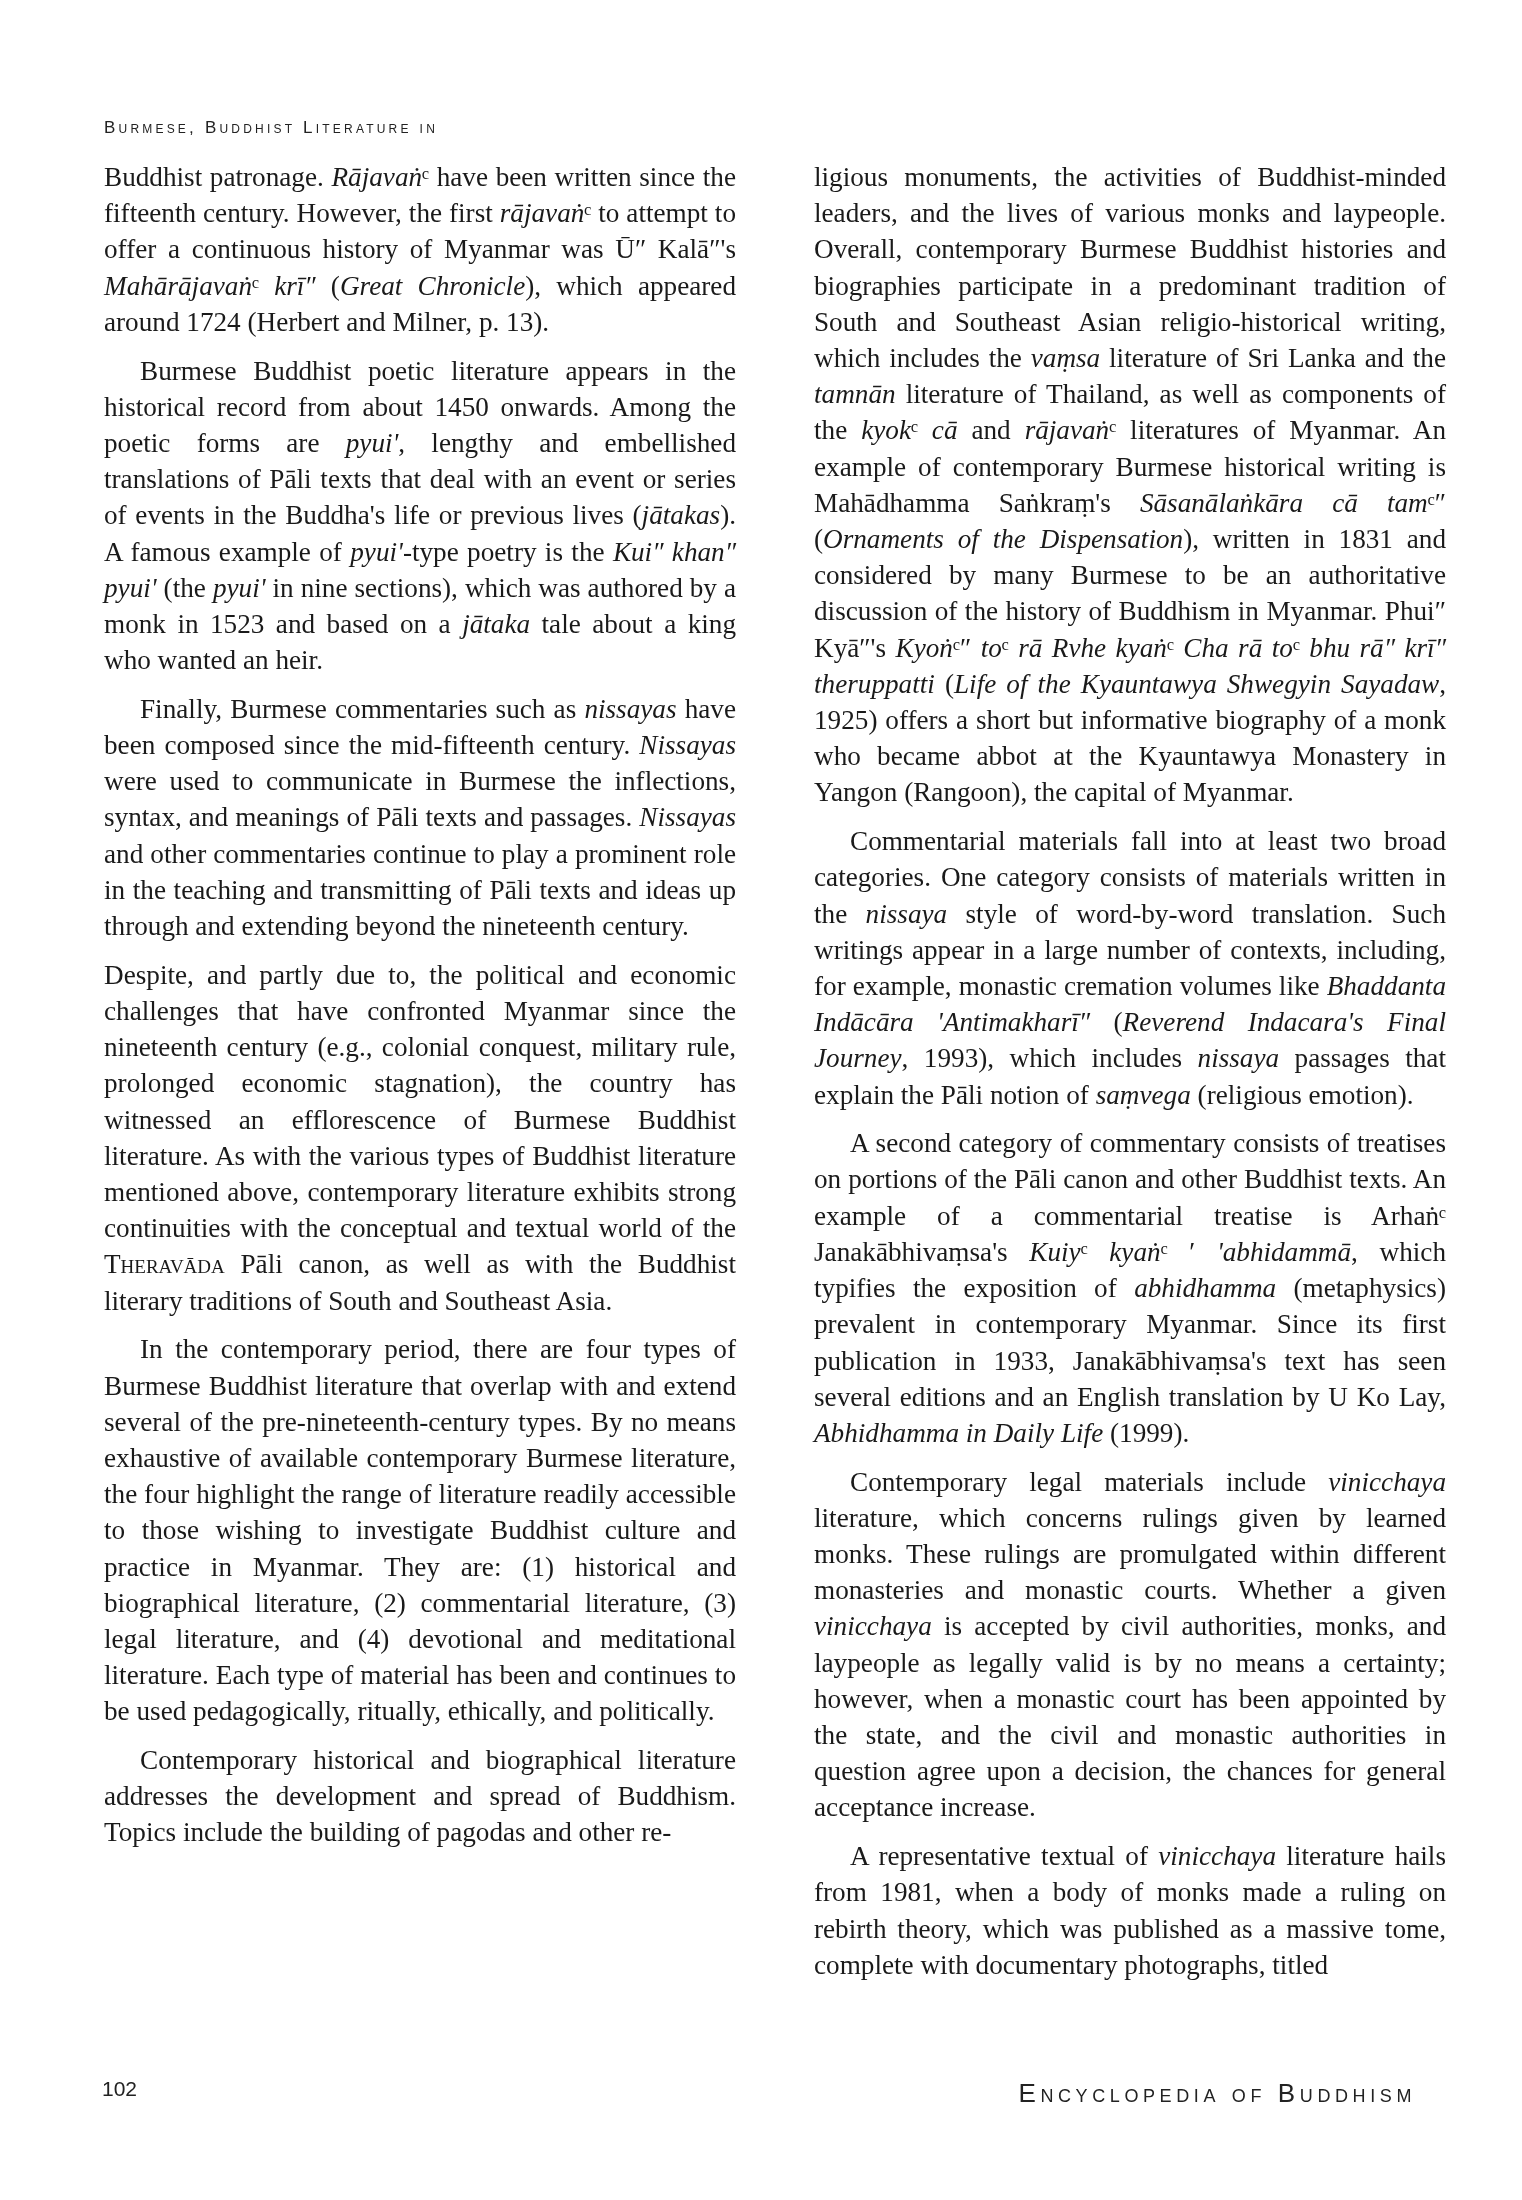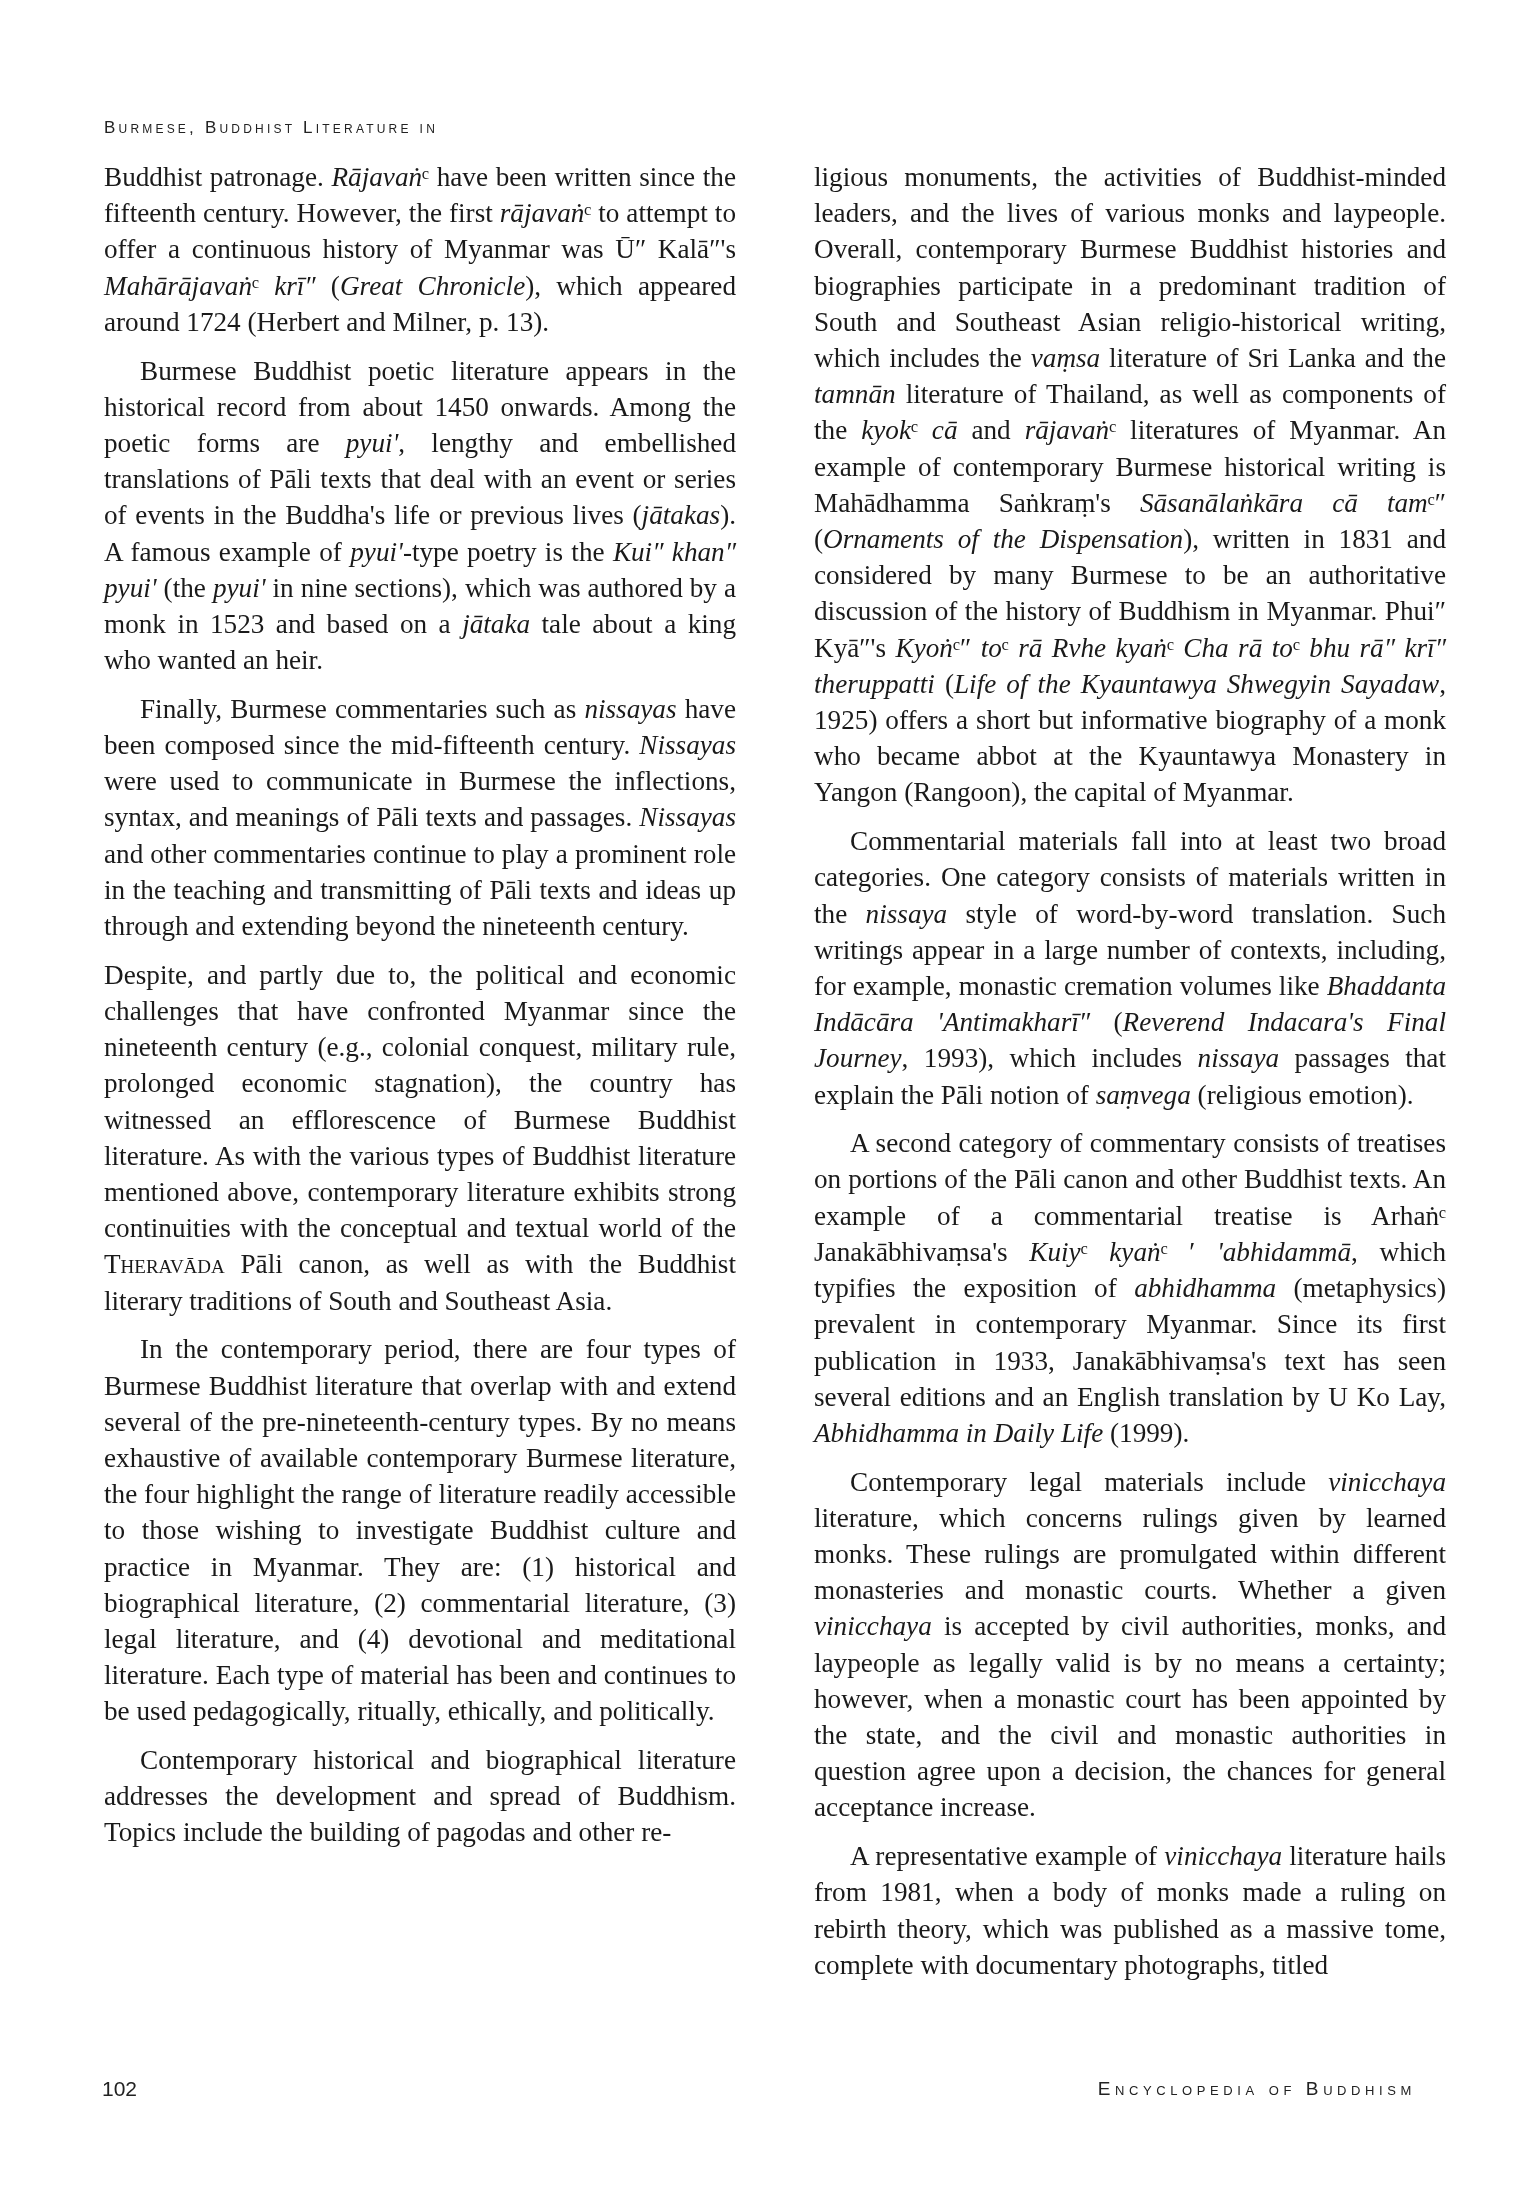--- a/index.html
+++ b/index.html
@@ -88,7 +88,7 @@
       <p class="para"><span>Commentarial materials fall into at least two broad categories. One category consists of materials written in the </span><i>nissaya</i><span> style of word-by-word translation. Such writings appear in a large number of contexts, including, for example, monastic cremation volumes like </span><i>Bhaddanta Indācāra 'Antimakharī″</i><span> (</span><i>Reverend Indacara's Final Journey</i><span>, 1993), which includes </span><i>nissaya</i><span> passages that explain the Pāli notion of </span><i>saṃvega</i><span> (religious emotion).</span></p>
       <p class="para"><span>A second category of commentary consists of treatises on portions of the Pāli canon and other Buddhist texts. An example of a commentarial treatise is Arhaṅᶜ Janakābhivaṃsa's </span><i>Kuiy</i><span>ᶜ </span><i>kyaṅ</i><span>ᶜ ′ </span><i>'abhidammā</i><span>, which typifies the exposition of </span><i>abhidhamma</i><span> (metaphysics) prevalent in contemporary Myanmar. Since its first publication in 1933, Janakābhivaṃsa's text has seen several editions and an English translation by U Ko Lay, </span><i>Abhidhamma in Daily Life</i><span> (1999).</span></p>
       <p class="para"><span>Contemporary legal materials include </span><i>vinicchaya</i><span> literature, which concerns rulings given by learned monks. These rulings are promulgated within different monasteries and monastic courts. Whether a given </span><i>vinicchaya</i><span> is accepted by civil authorities, monks, and laypeople as legally valid is by no means a certainty; however, when a monastic court has been appointed by the state, and the civil and monastic authorities in question agree upon a decision, the chances for general acceptance increase.</span></p>
-      <p class="para"><span>A representative example of </span><i>vinicchaya</i><span> literature hails from 1981, when a body of monks made a ruling on rebirth theory, which was published as a massive tome, complete with documentary photographs, titled</span></p>
+      <p class="para"><span>A representative textual of </span><i>vinicchaya</i><span> literature hails from 1981, when a body of monks made a ruling on rebirth theory, which was published as a massive tome, complete with documentary photographs, titled</span></p>
     </div>
 </div>
 

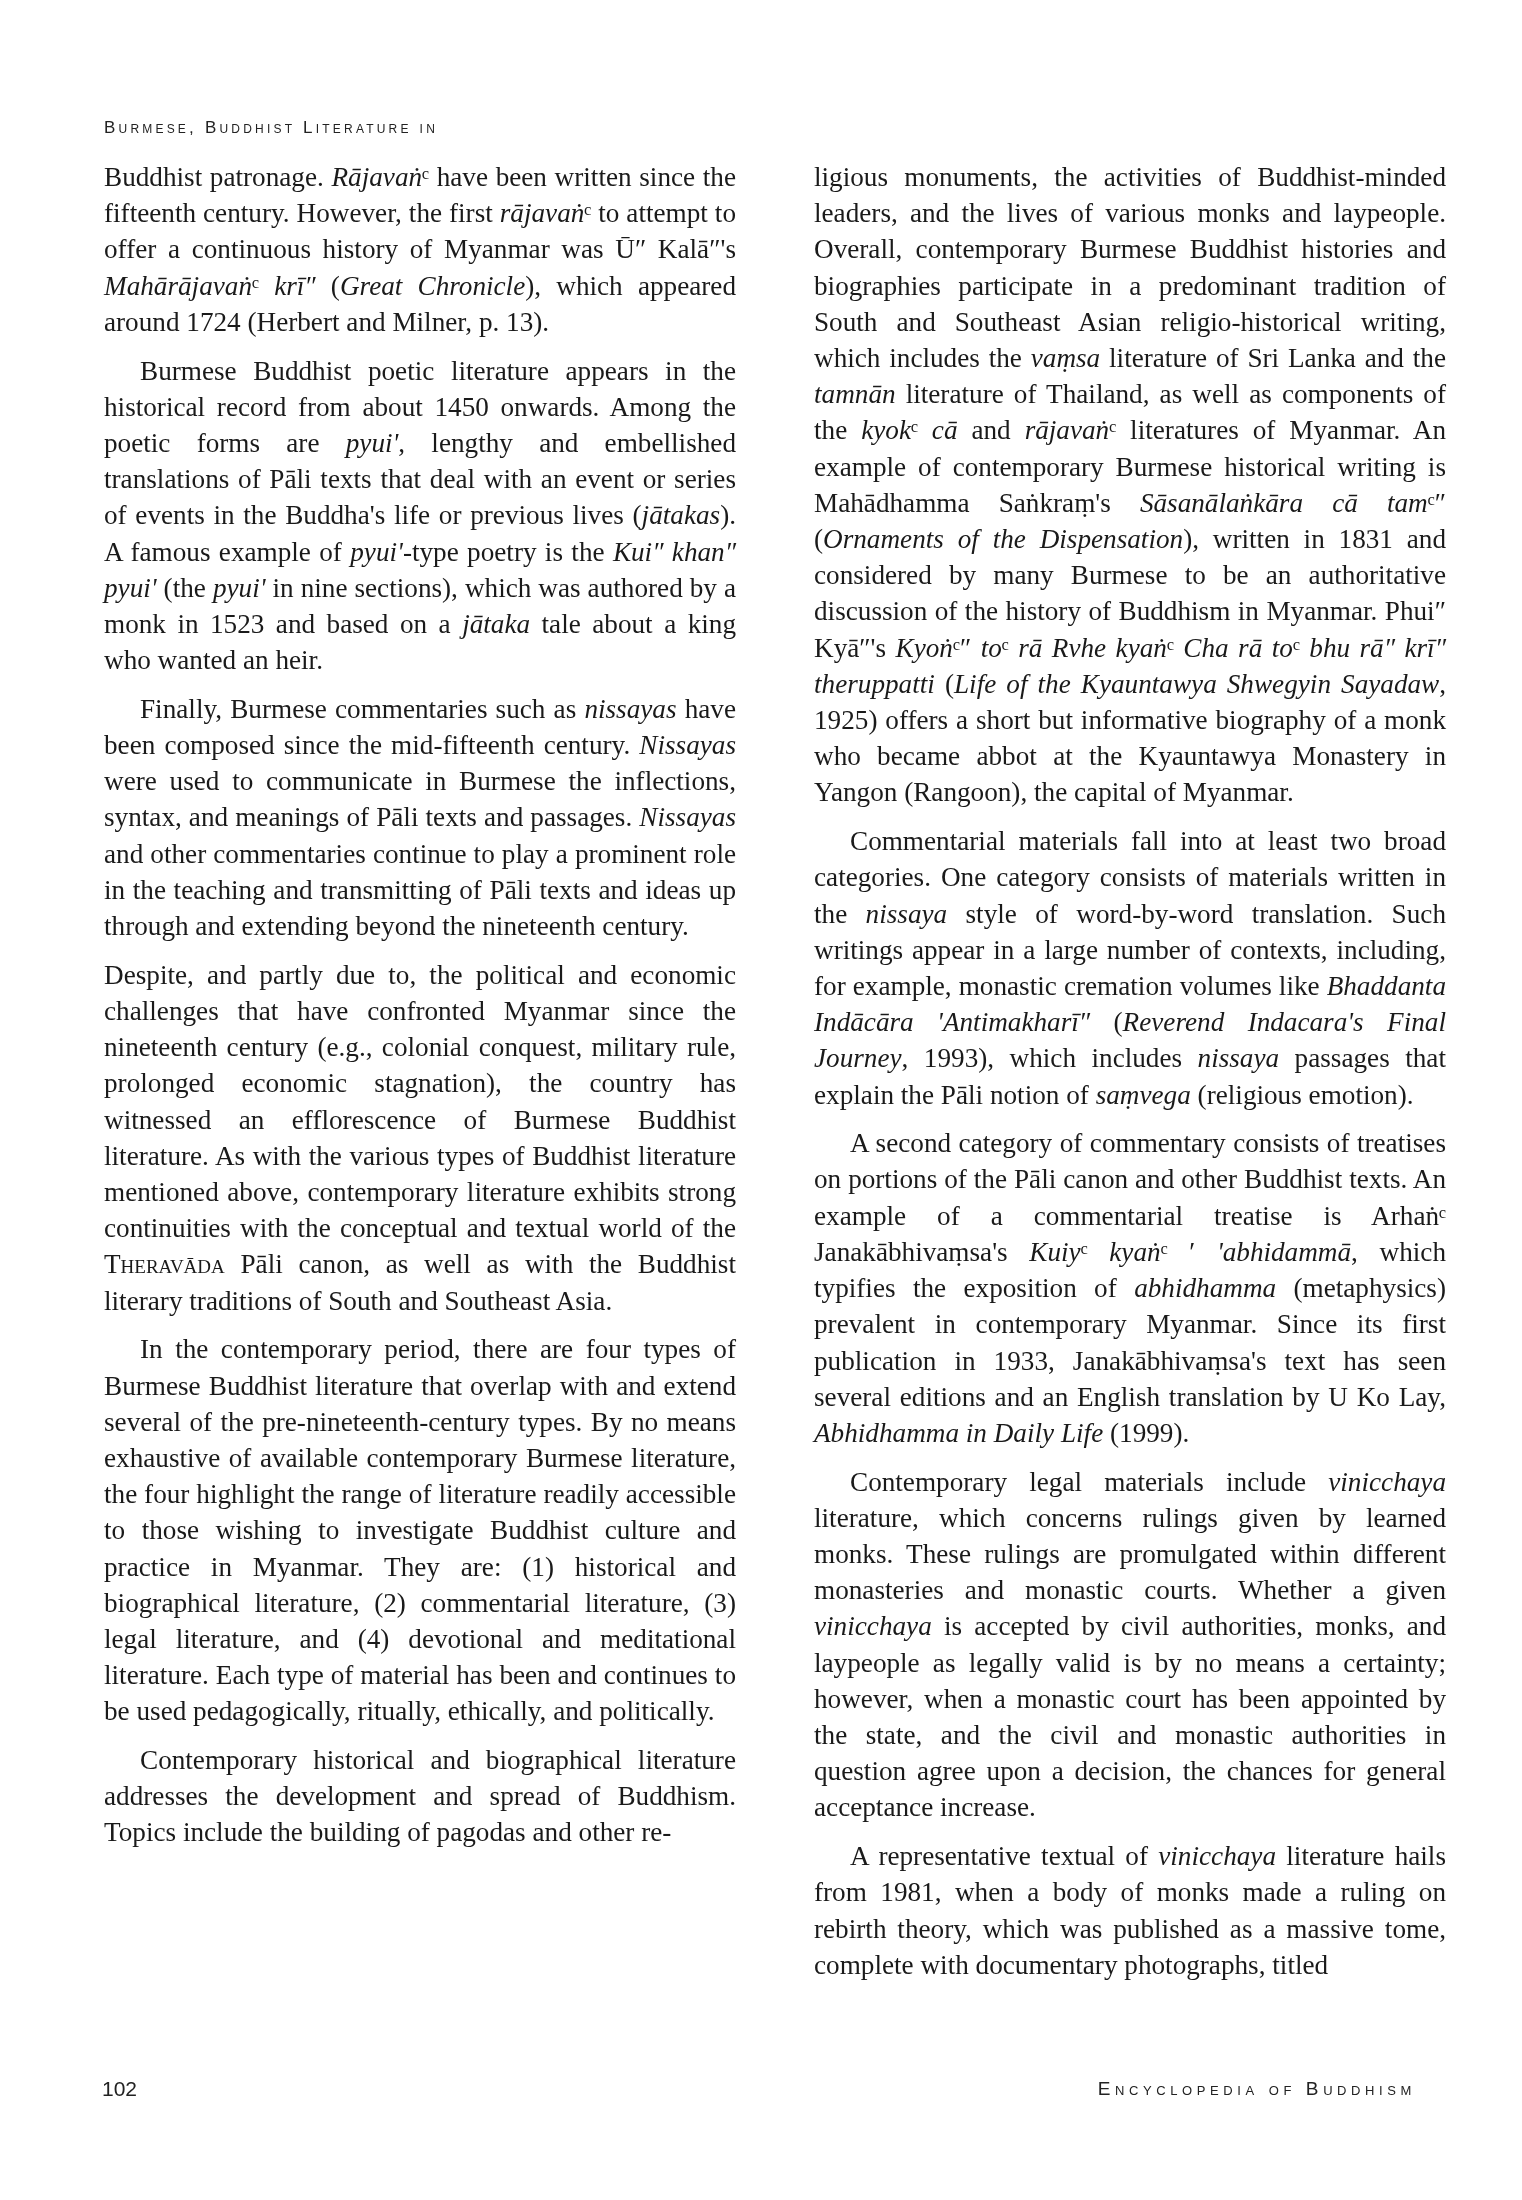--- a/index.html
+++ b/index.html
@@ -58,7 +58,7 @@
     right: 106px;
     top: 2078px;
     font-family: "Liberation Sans", "DejaVu Sans", sans-serif;
-    font-size: 19px;
+    font-size: 26px;
     letter-spacing: 4.6px;
     font-variant: small-caps;
     color: #222;

